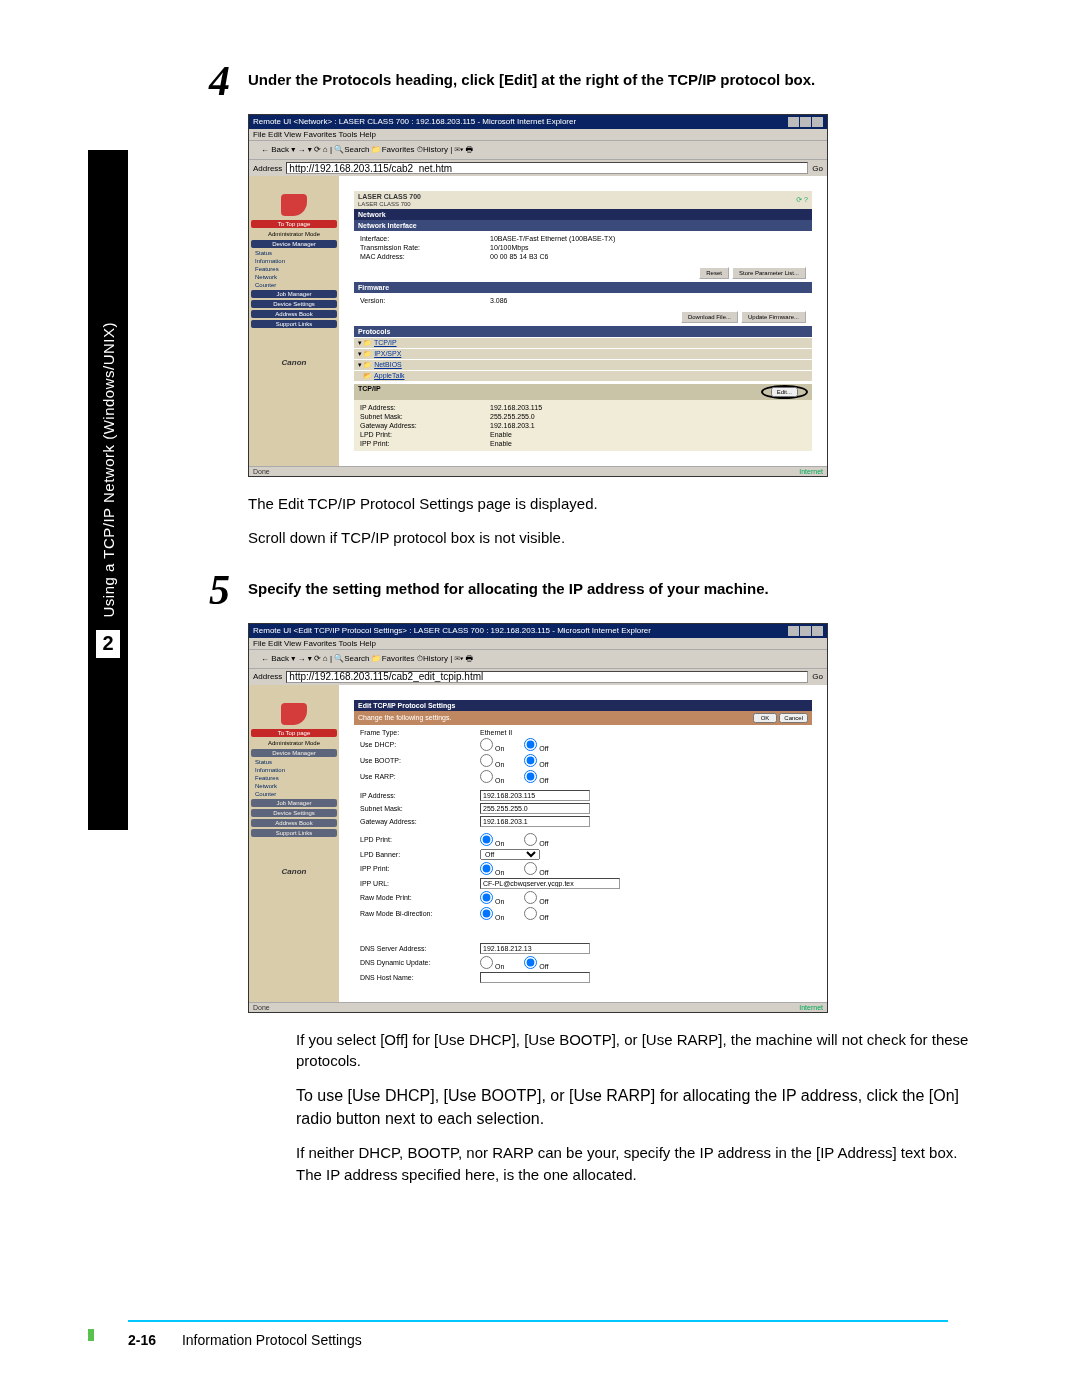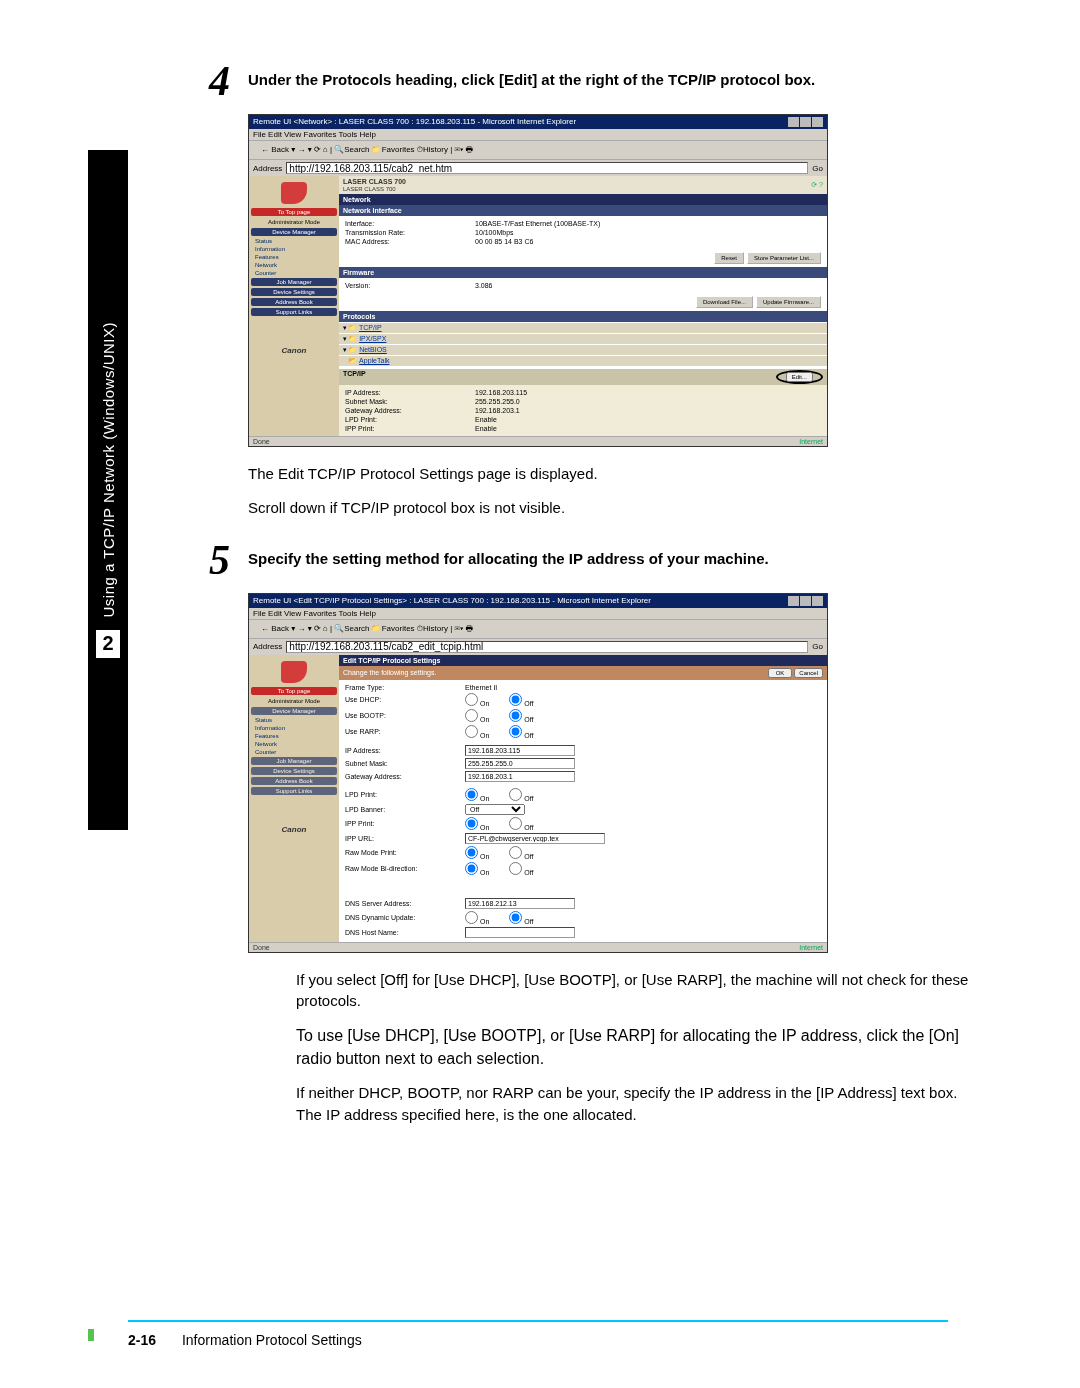--- a/index.html
+++ b/index.html
@@ -118,7 +118,7 @@
   .leftnav {
     width: 90px;
     background: #d9ccaa;
-    padding: 4px 2px;
+    padding: 16px 2px;
     font-size: 7px;
     text-align: center;
   }

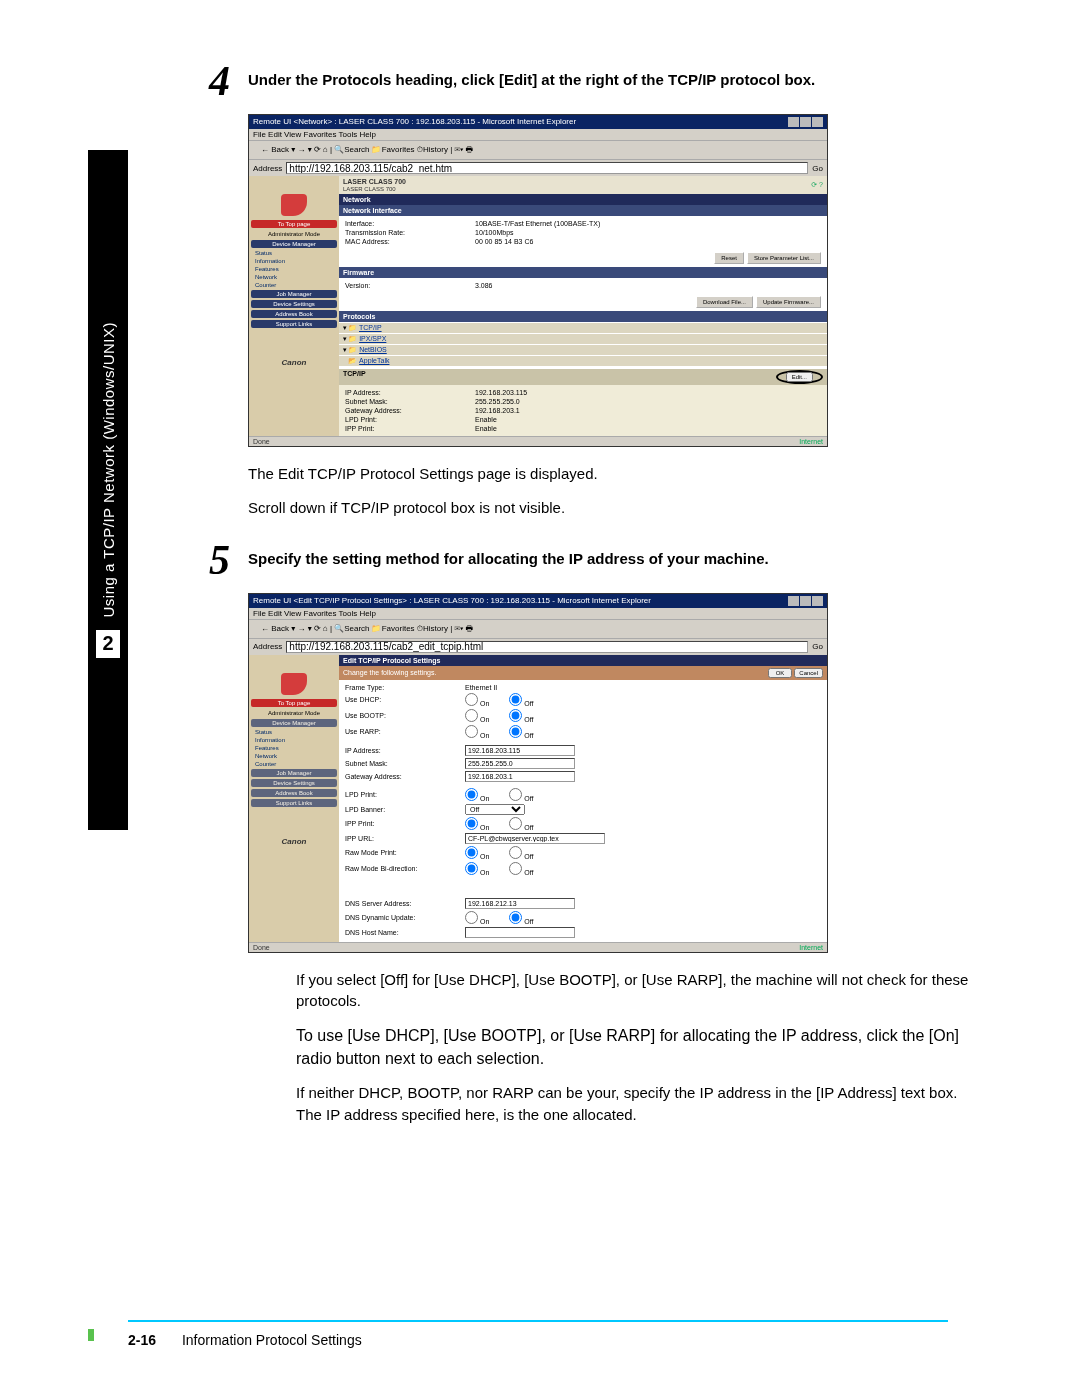--- a/index.html
+++ b/index.html
@@ -135,7 +135,7 @@
   .leftnav .navbtn { background:#2a3a6a; }
   .leftnav .navlink { color:#002a6a; font-size:6px; margin:2px 0; display:block; text-align:left; padding-left:4px; }
   .leftnav .brand { margin-top: 30px; font-size:8px; font-style:italic; font-weight:bold; color:#333; }
-  .rightpanel { flex: 1; padding: 0; font-size: 7px; }
+  .rightpanel { flex: 1; padding: 15px; font-size: 7px; }
   .bandhead { background:#202a5a; color:#fff; padding:2px 4px; font-size:7px; font-weight:bold; }
   .band-light { background:#e8e3d0; color:#333; padding:2px 4px; }
   .kv { display:flex; padding:1px 0; }

